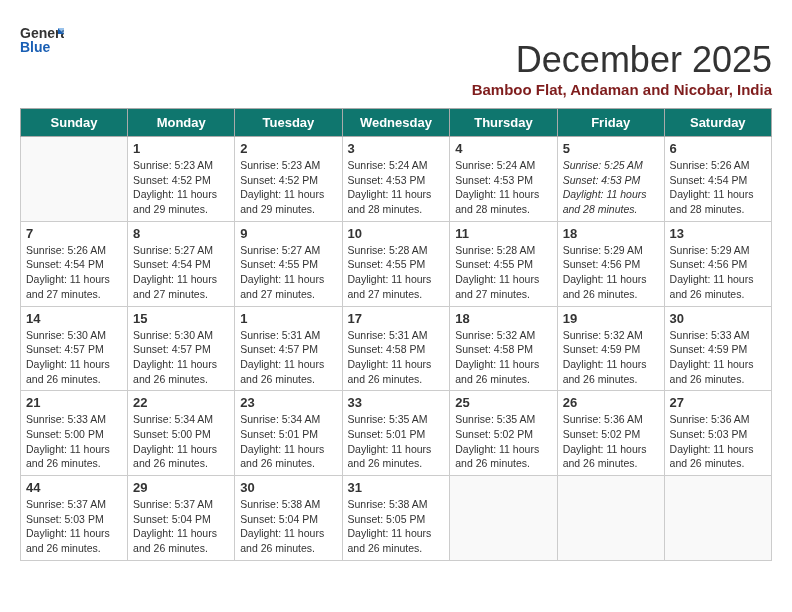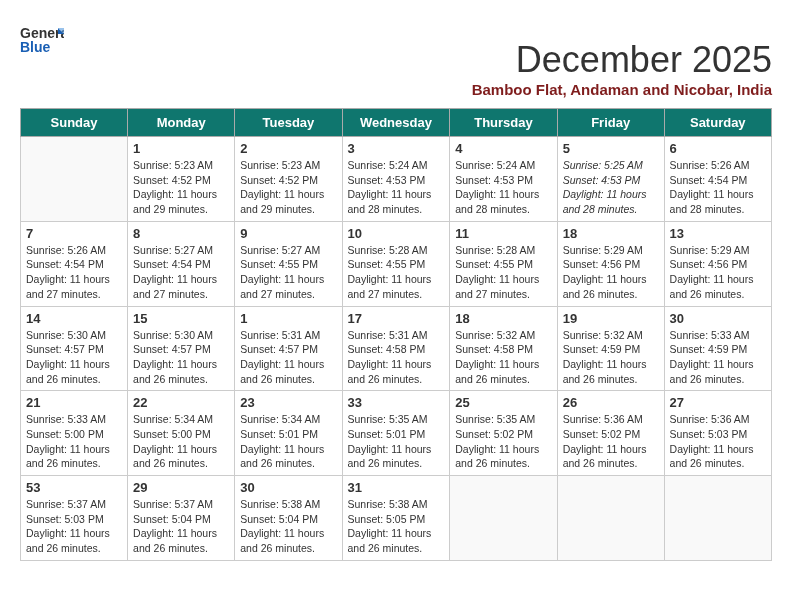--- a/index.html
+++ b/index.html
@@ -305,7 +305,7 @@
       </tr>
       <tr>
         <td>
-          <span class="day-num">53</span>
+          <span class="day-num">44</span>
           <div class="day-info" style="white-space: pre-line;">Sunrise: 5:37 AM
 Sunset: 5:03 PM
 Daylight: 11 hours

